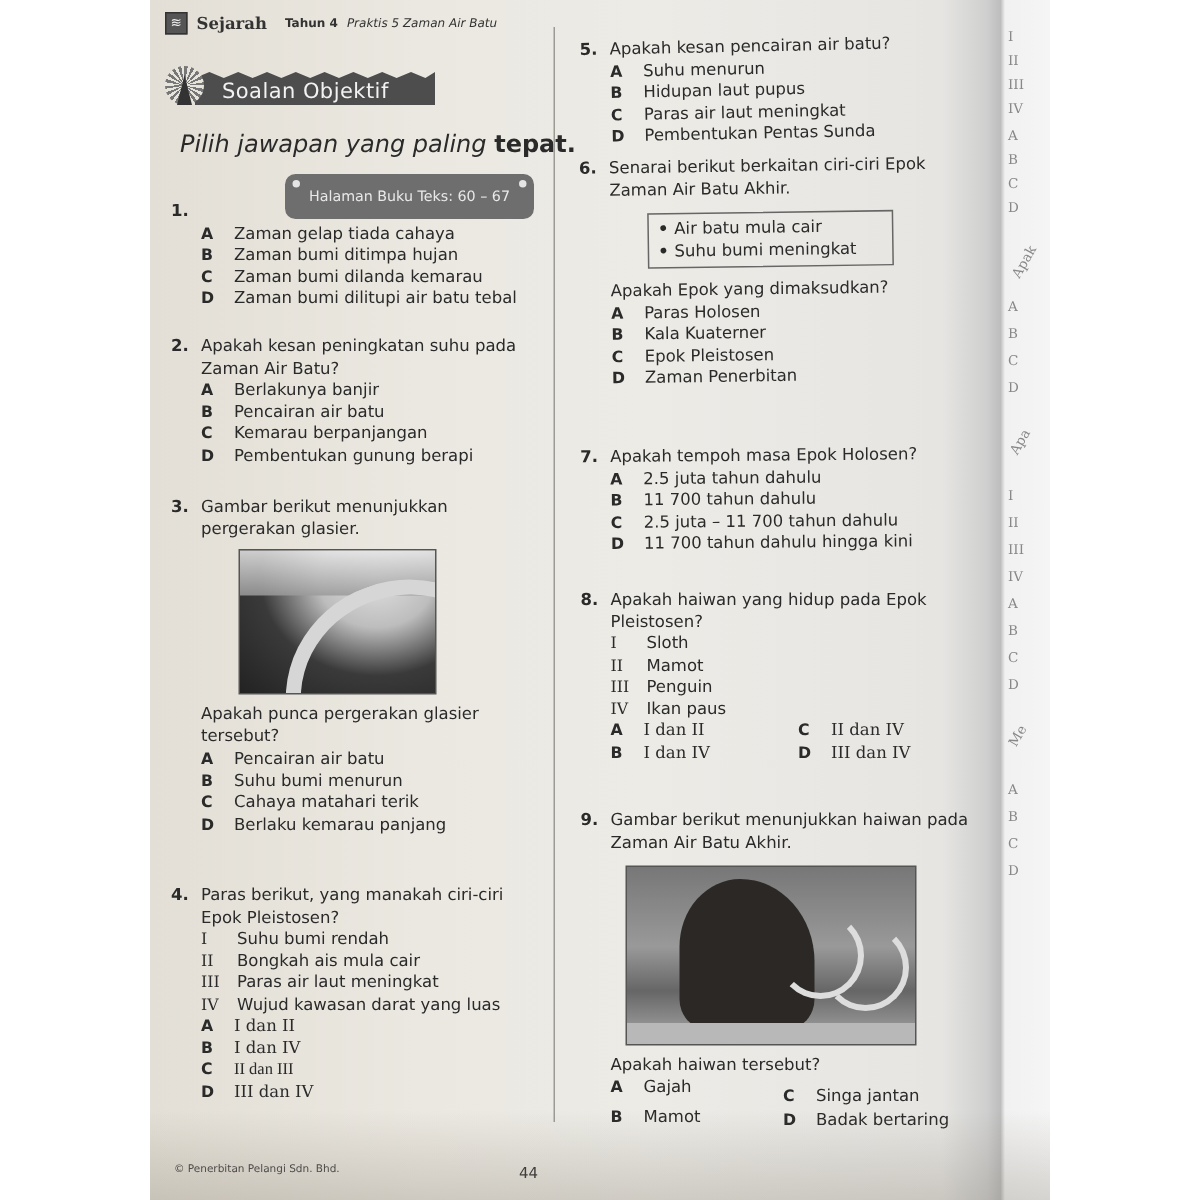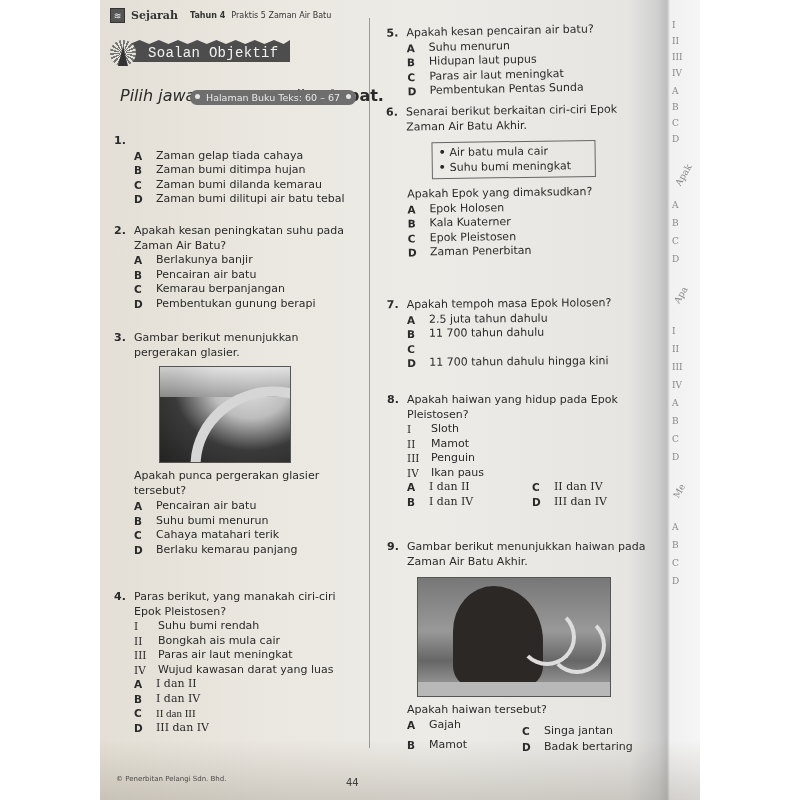--- a/index.html
+++ b/index.html
@@ -29,7 +29,7 @@
   }
   .hdr-subject { font-family: "DejaVu Serif", serif; font-weight: bold; font-size: 11px; color: #333; }
   .hdr-year { font-size: 8px; font-weight: bold; color: #333; margin-left: 6px; }
-  .hdr-topic { font-size: 8px; color: #333; }
+  .hdr-topic { font-size: 8px; font-style: italic; color: #333; }
 
   .banner { position: absolute; left: 10px; top: 40px; height: 30px; display: flex; align-items: flex-start; font-family: Liberation Mono, monospace; }
   .banner-icon {

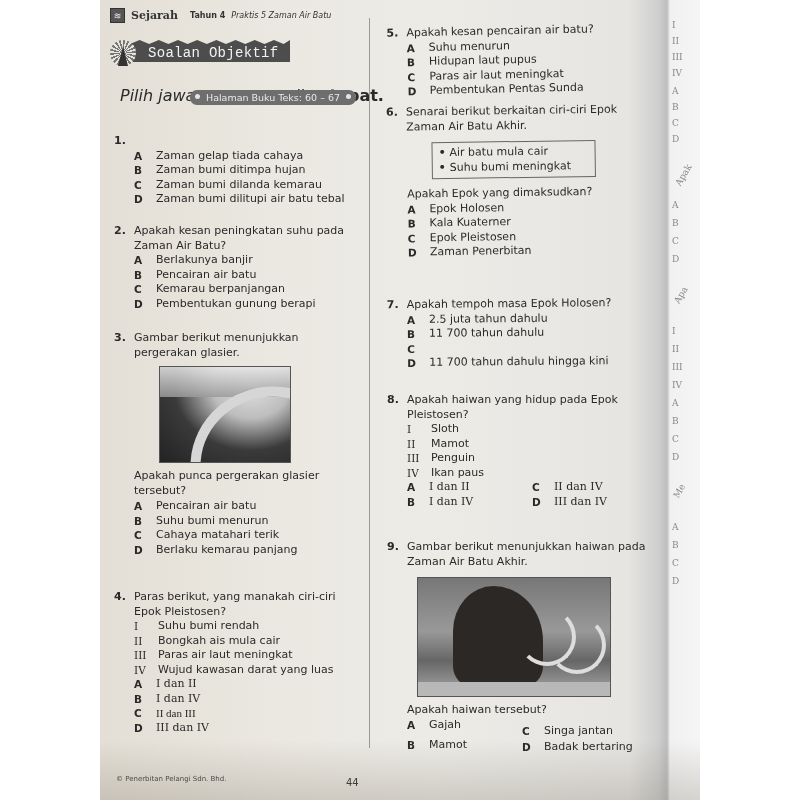--- a/index.html
+++ b/index.html
@@ -31,7 +31,7 @@
   .hdr-year { font-size: 8px; font-weight: bold; color: #333; margin-left: 6px; }
   .hdr-topic { font-size: 8px; font-style: italic; color: #333; }
 
-  .banner { position: absolute; left: 10px; top: 40px; height: 30px; display: flex; align-items: flex-start; font-family: Liberation Mono, monospace; }
+  .banner { position: absolute; left: 10px; top: 40px; height: 30px; display: flex; align-items: flex-end; }
   .banner-icon {
     width: 26px; height: 26px; border-radius: 50%;
     background: repeating-conic-gradient(#777 0deg 10deg, #e7e4dc 10deg 20deg);

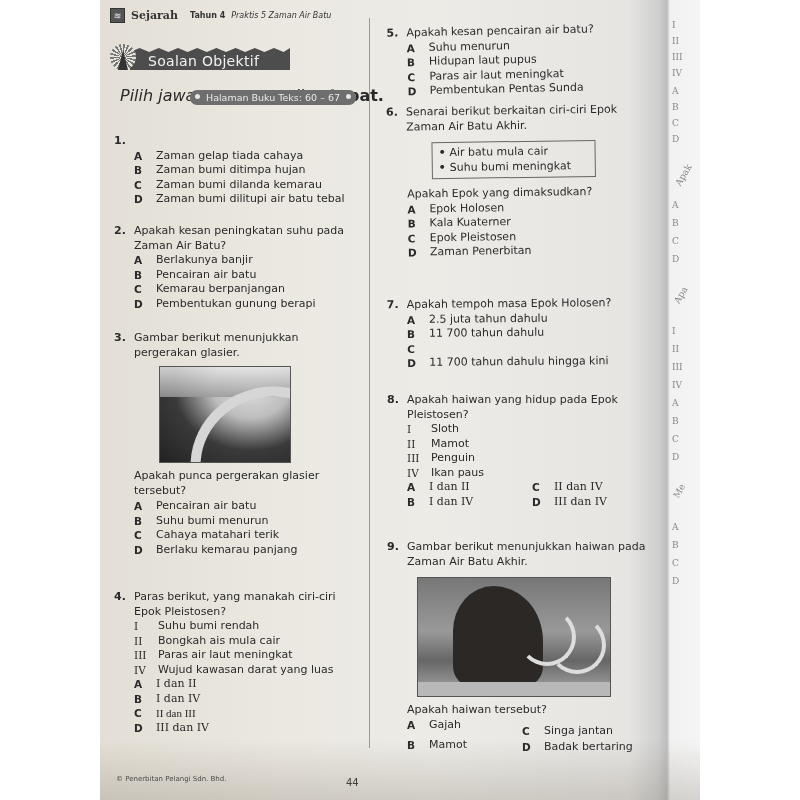--- a/index.html
+++ b/index.html
@@ -50,7 +50,7 @@
   .instruction { position: absolute; left: 20px; top: 86px; font-size: 16px; text-align: right; }
   .instruction .it { font-style: italic; }
   .pill {
-    position: absolute; left: 90px; top: 90px; height: 15px; padding: 0 16px;
+    position: absolute; left: 90px; top: 116px; height: 30px; padding: 0 16px;
     background: #6e6e6e; color: #e9e9e9; border-radius: 7px; font-size: 9.5px;
     display: flex; align-items: center;
   }

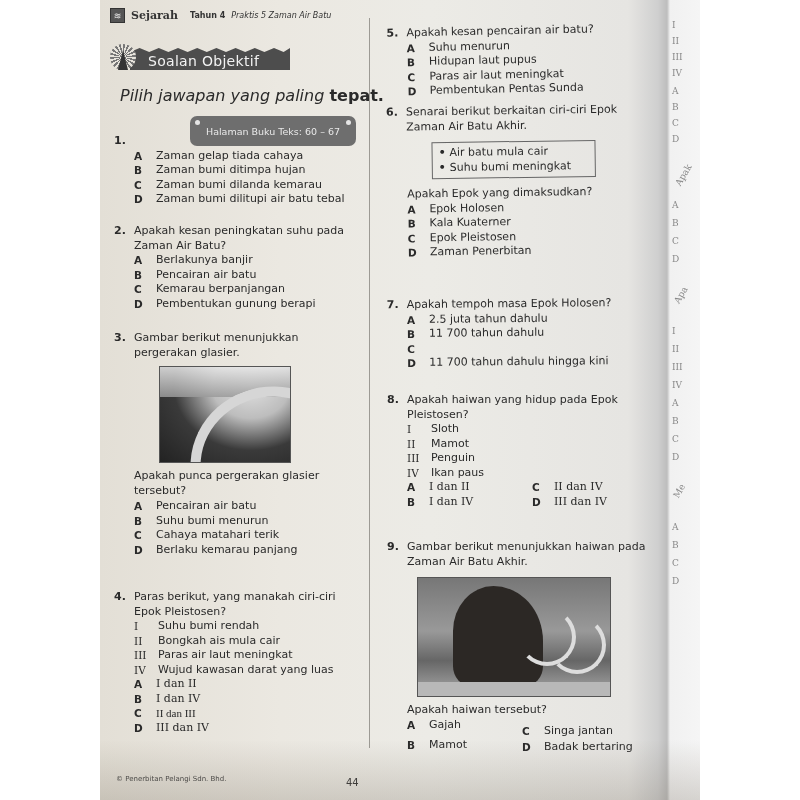--- a/index.html
+++ b/index.html
@@ -280,7 +280,7 @@
       <div>Apakah Epok yang dimaksudkan?</div>
       <div class="opt">
           <span class="lbl">A</span>
-          <span>Epok Holosen</span>
+          <span>Paras Holosen</span>
         </div>
       <div class="opt">
           <span class="lbl">B</span>

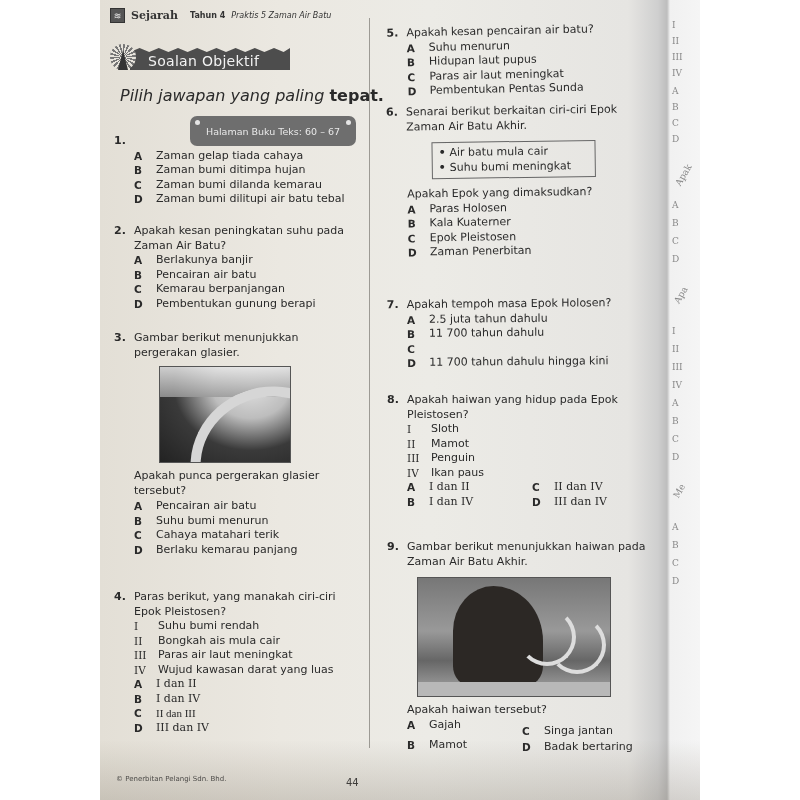--- a/index.html
+++ b/index.html
@@ -313,6 +313,7 @@
         </div>
       <div class="opt">
           <span class="lbl">C</span>
+          <span>2.5 juta – 11 700 tahun dahulu</span>
         </div>
       <div class="opt">
           <span class="lbl">D</span>

